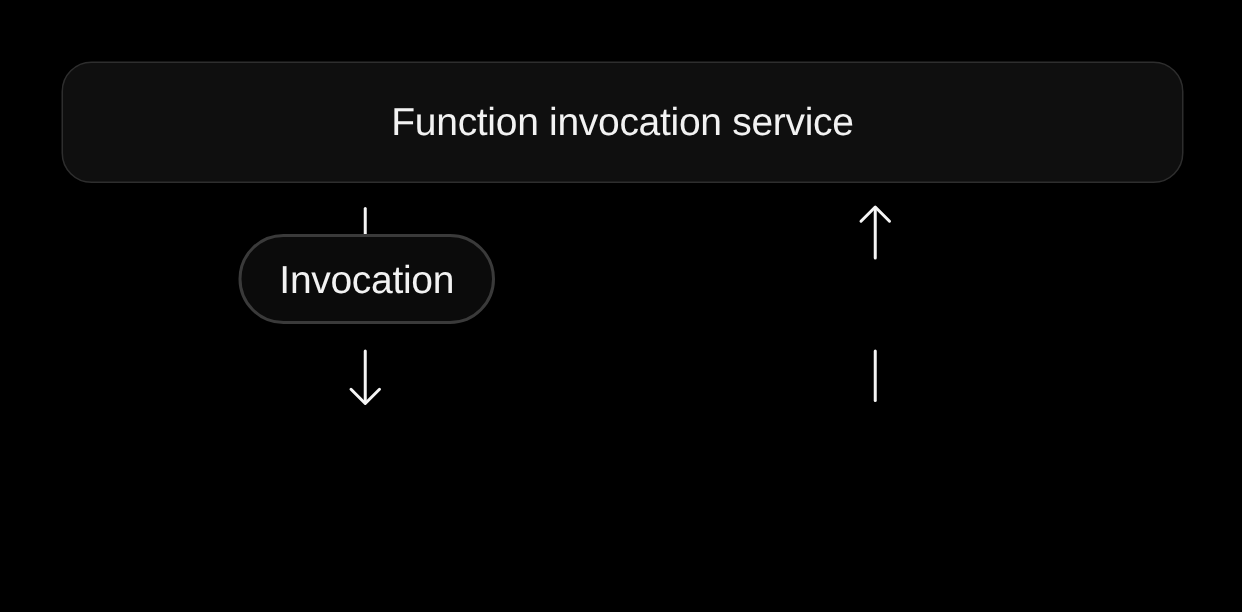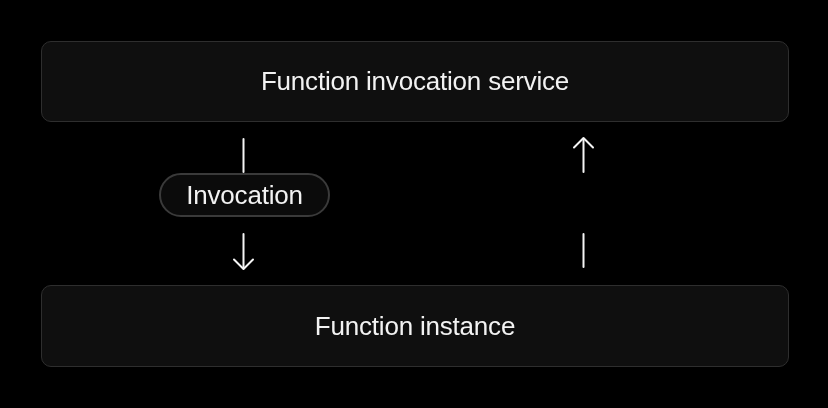--- a/index.html
+++ b/index.html
@@ -22,7 +22,7 @@
     box-sizing: border-box;
     background: var(--box-fill, #0f0f0f);
     border: 1px solid var(--box-border, #2e2e2e);
-    border-radius: 10px;
+    border-radius: 20px;
     display: flex;
     align-items: center;
     justify-content: center;

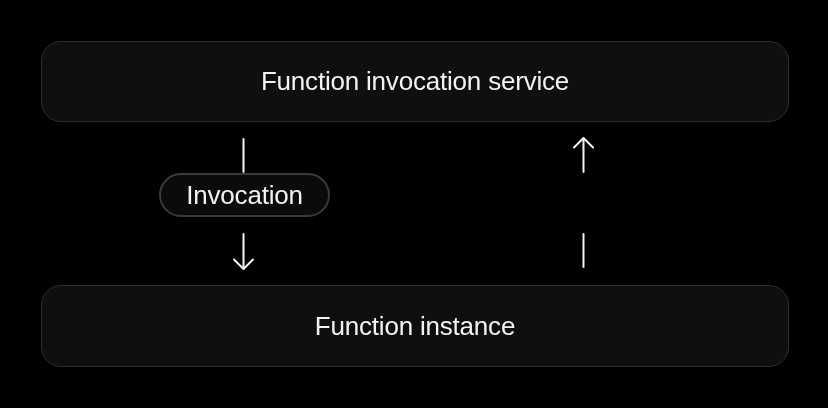--- a/index.html
+++ b/index.html
@@ -38,8 +38,8 @@
   }
   .edge-pill {
     position: absolute;
-    top: 173px;
-    height: 44px;
+    top: 156px;
+    height: 60px;
     box-sizing: border-box;
     background: var(--pill-fill, #0b0b0b);
     border: 2px solid var(--pill-border, #3a3a3a);

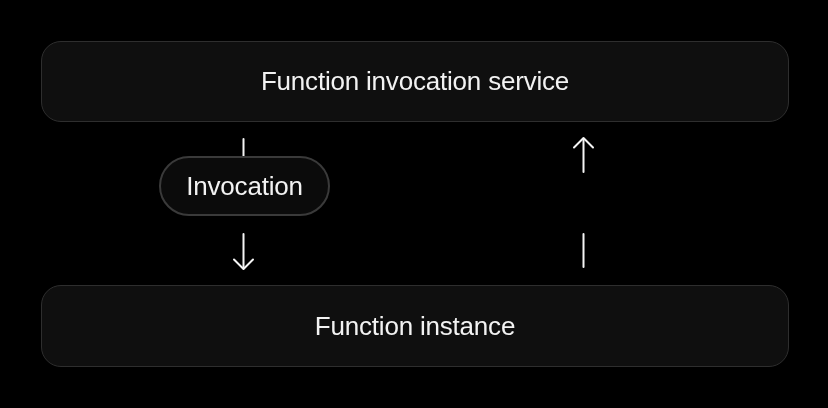--- a/index.html
+++ b/index.html
@@ -103,9 +103,6 @@
   </div>
 
 
-  <div class="node-box bottom">
-    <span class="node-label">Function instance</span>
-  </div>
 
 </div>
 

